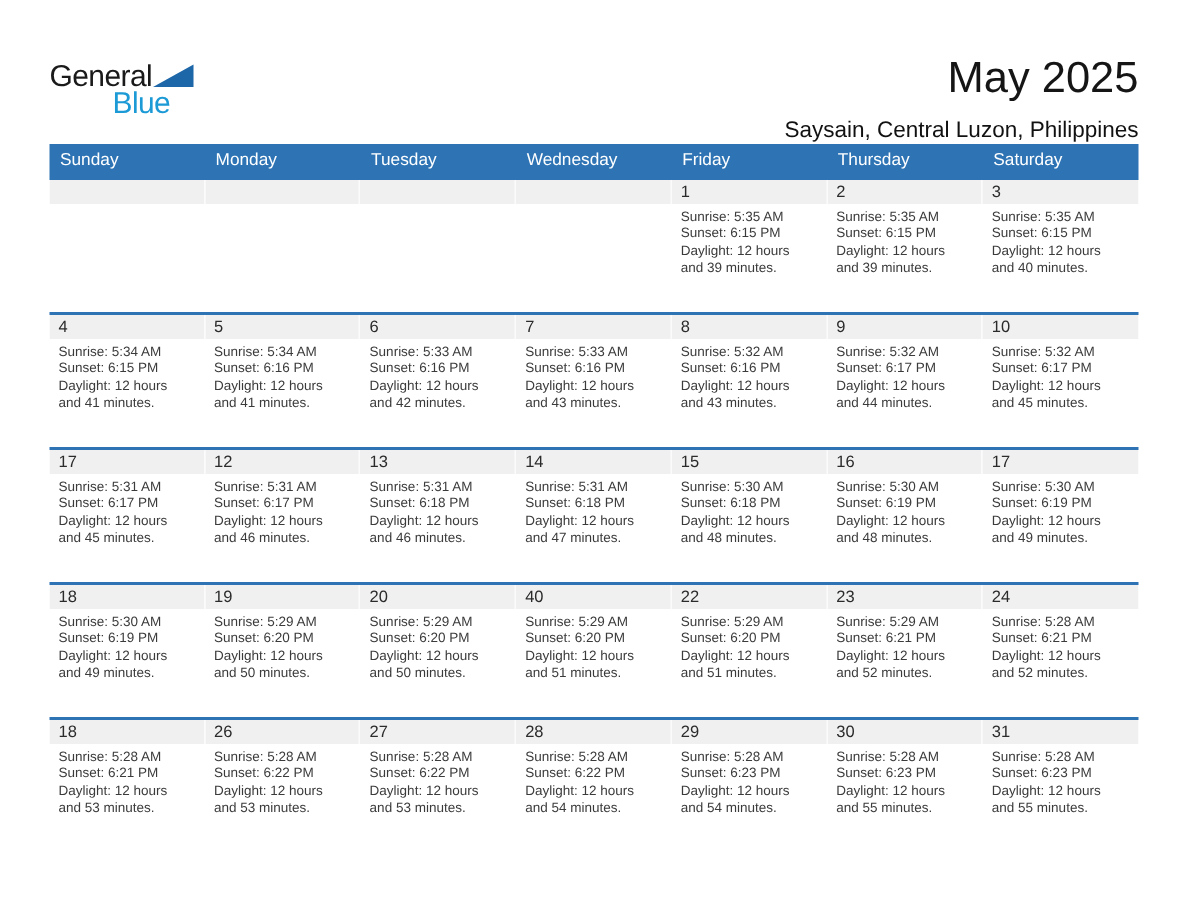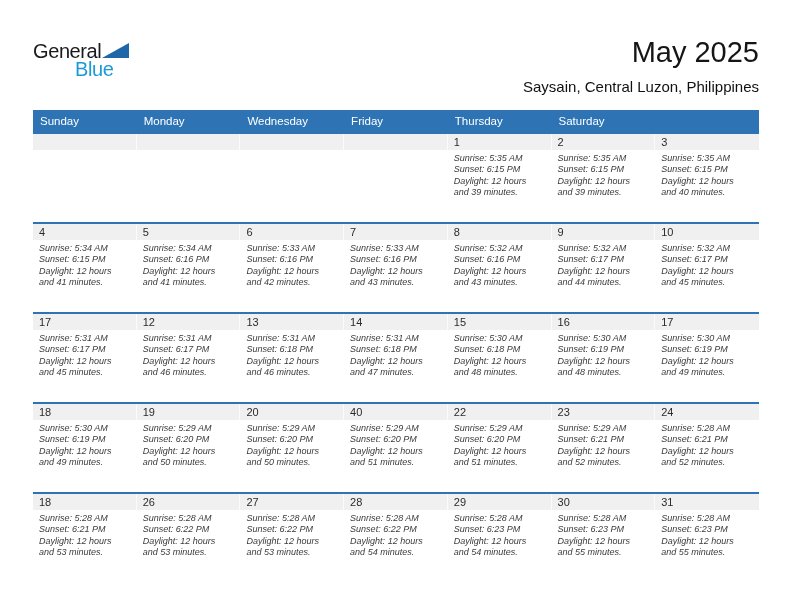--- a/index.html
+++ b/index.html
@@ -19,7 +19,7 @@
   .subtitle { position:absolute; right:33px; top:78px; font-size:15px; color:#111111; text-align:right; font-weight:400;margin-left:44px; }
 
   
-  .calendar { position:absolute; left:33px; top:110px; width:726px; }
+  .calendar { position:absolute; left:33px; top:96px; width:726px; }
   .weekday-row { display:flex; background:#2e74b5; height:22px; }
   .wd { width:calc(100%/7); color:#ffffff; font-size:11.5px; line-height:22px; padding-left:7px;
         overflow:hidden; white-space:nowrap; }

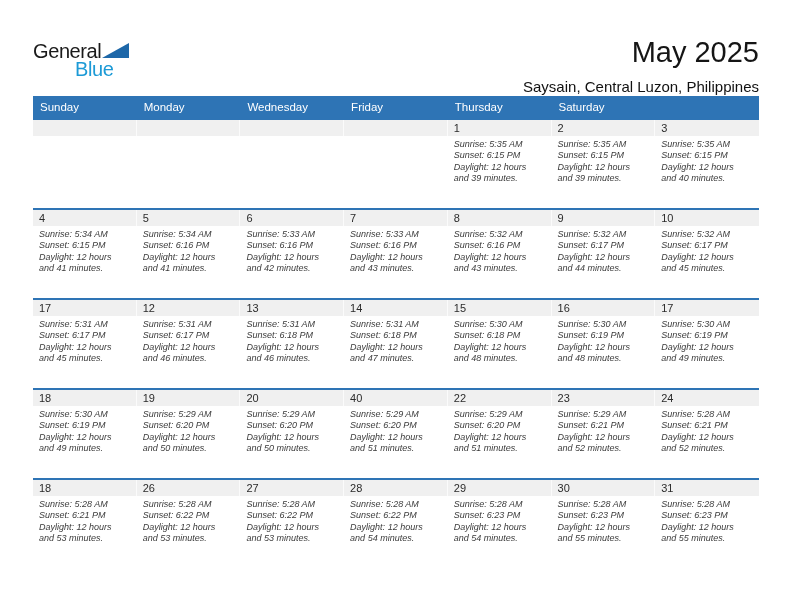--- a/index.html
+++ b/index.html
@@ -50,6 +50,7 @@
     <div class="weekday-row">
         <div class="wd">Sunday</div>
         <div class="wd">Monday</div>
+        <div class="wd">Tuesday</div>
         <div class="wd">Wednesday</div>
         <div class="wd">Friday</div>
         <div class="wd">Thursday</div>

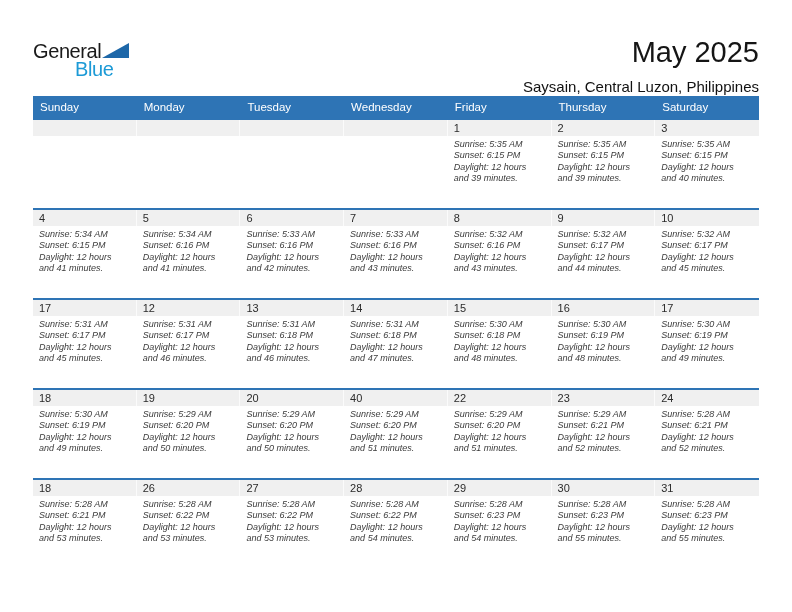--- a/index.html
+++ b/index.html
@@ -28,7 +28,7 @@
   .strip { height:16px; background:#f0f0f0; border-right:1px solid #fbfbfb; font-size:11px; line-height:16px;
            padding-left:6px; color:#2b2b2b; }
   .cell:last-child .strip { border-right:none; }
-  .det { padding:3px 8px 0 6px; font-size:9px; line-height:11.4px; color:#3b3b3b;font-style:italic; }
+  .det { padding:3px 8px 0 6px; font-size:9px; line-height:11.4px; color:#3b3b3b; }
 </style>
 </head>
 <body>

